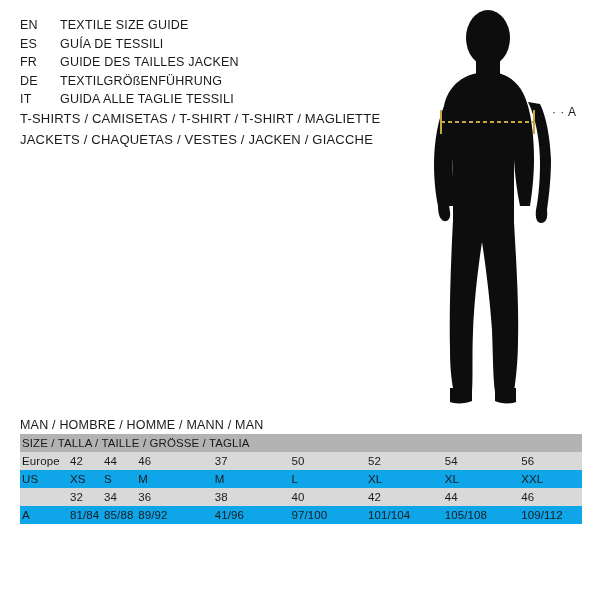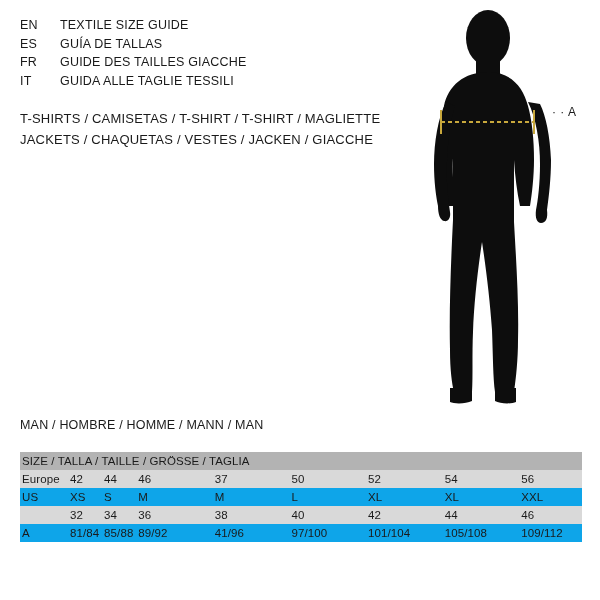--- a/index.html
+++ b/index.html
@@ -149,7 +149,7 @@
     </div>
     <div class="lang-row">
       <span class="lang-code">ES</span>
-      <span class="lang-text">GUÍA DE TALLAS</span>
+      <span class="lang-text">GUÍA DE TESSILI</span>
     </div>
     <div class="lang-row">
       <span class="lang-code">FR</span>

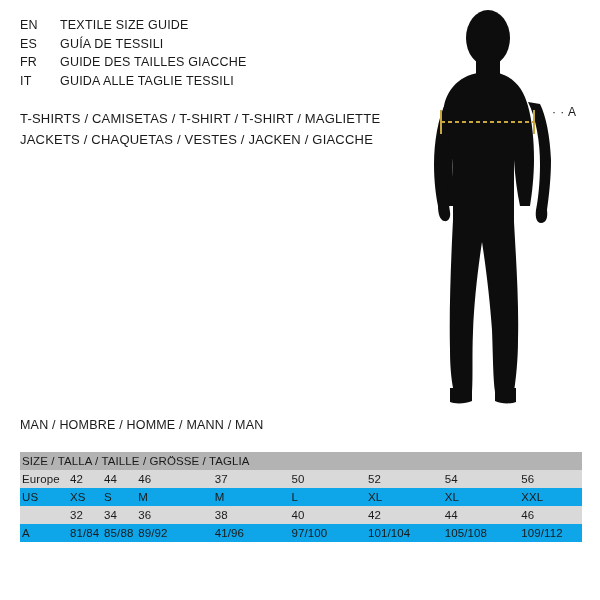--- a/index.html
+++ b/index.html
@@ -153,7 +153,7 @@
     </div>
     <div class="lang-row">
       <span class="lang-code">FR</span>
-      <span class="lang-text">GUIDE DES TAILLES GIACCHE</span>
+      <span class="lang-text">GUIDE DES TAILLES JACKEN</span>
     </div>
     <div class="lang-row">
       <span class="lang-code">IT</span>

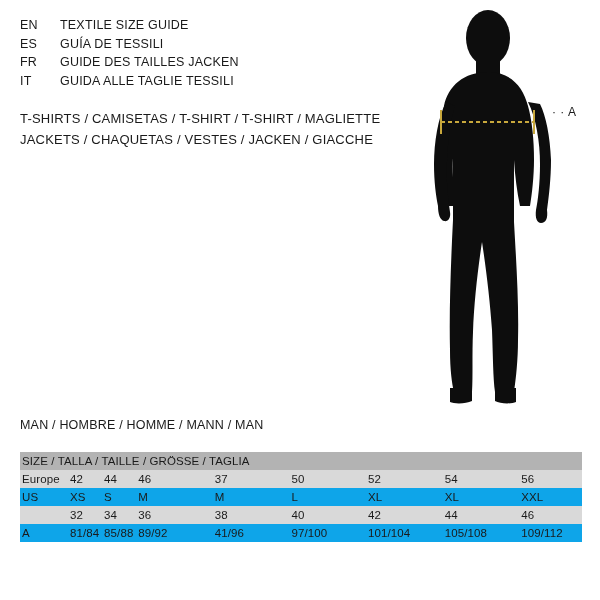--- a/index.html
+++ b/index.html
@@ -154,6 +154,10 @@
     <div class="lang-row">
       <span class="lang-code">FR</span>
       <span class="lang-text">GUIDE DES TAILLES JACKEN</span>
+    </div>
+    <div class="lang-row">
+      <span class="lang-code">DE</span>
+      <span class="lang-text">TEXTILGRÖßENFÜHRUNG</span>
     </div>
     <div class="lang-row">
       <span class="lang-code">IT</span>

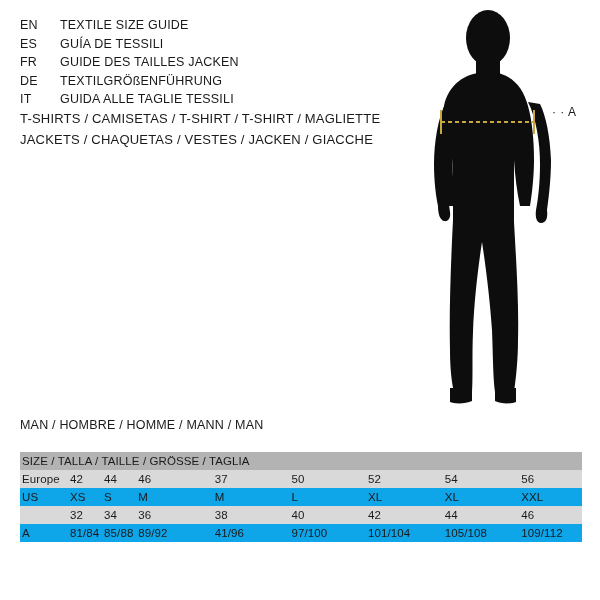--- a/index.html
+++ b/index.html
@@ -92,7 +92,7 @@
     font-size: 12.5px;
     letter-spacing: 0.2px;
     color: #1a1a1a;
-    margin-bottom: 20px;
+    margin-bottom: 2px;
     white-space: nowrap;
   }
   table.size-table {

